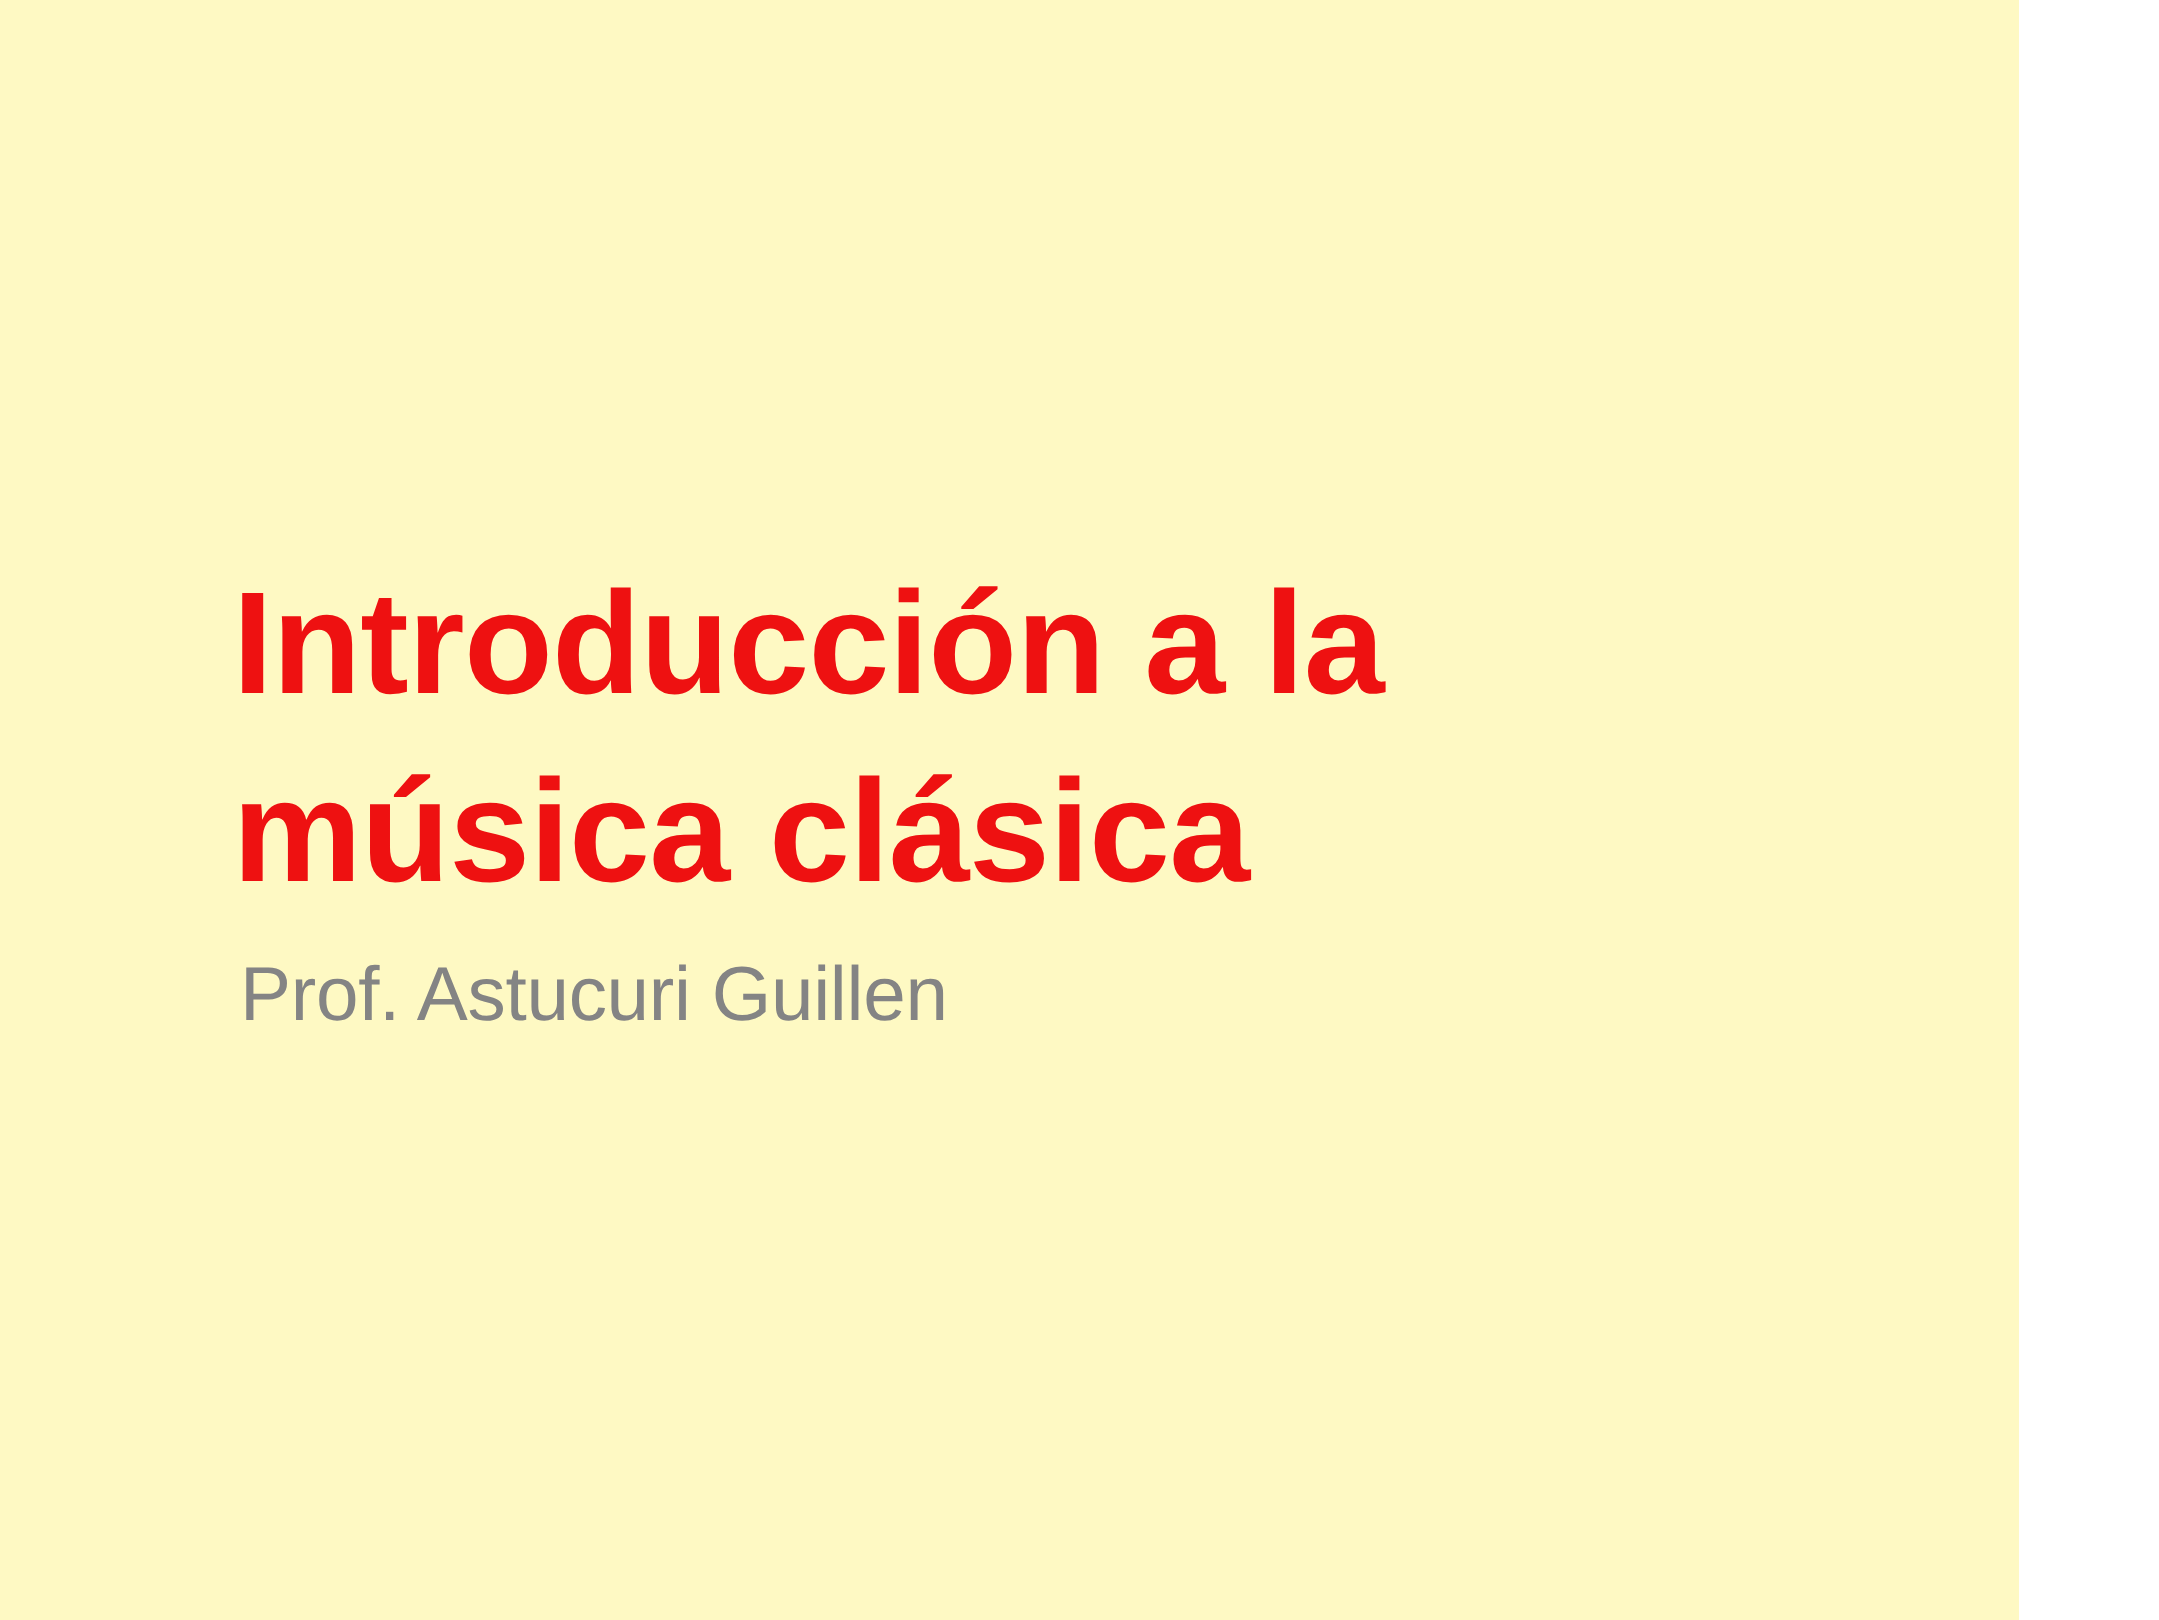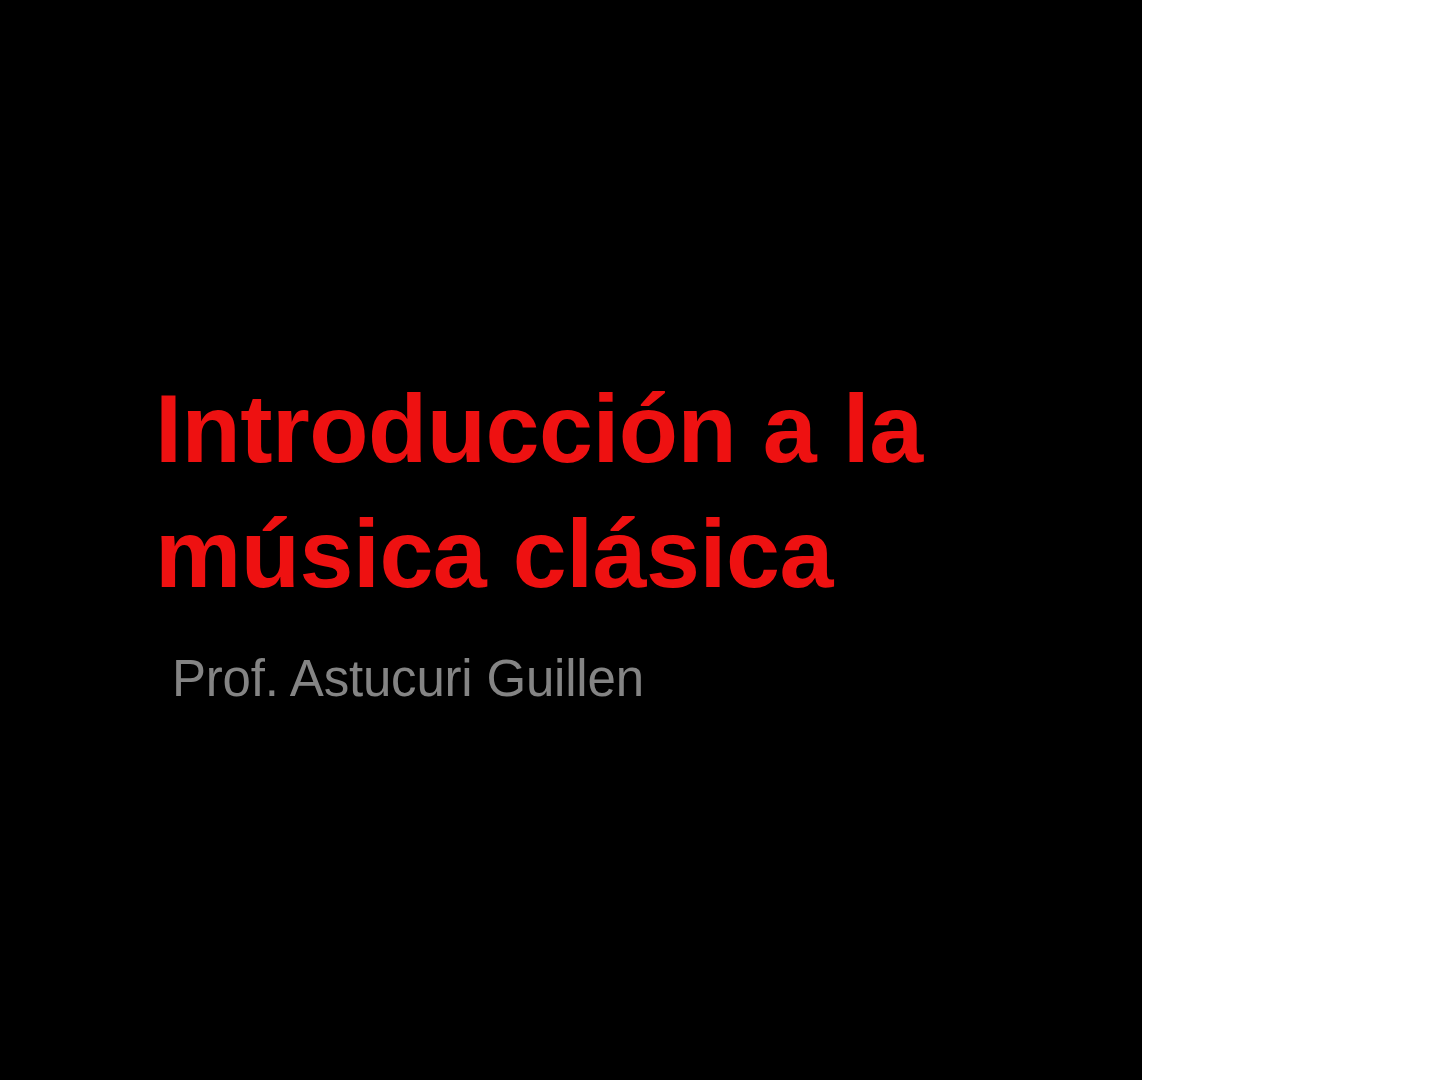--- a/index.html
+++ b/index.html
@@ -17,9 +17,9 @@
 
   .slide {
     position: relative;
-    width: 1142px;
+    width: 1346px;
     height: 1080px;
-    background: #000000;
+    background: #fef9c3;
     box-sizing: border-box;
   }
 

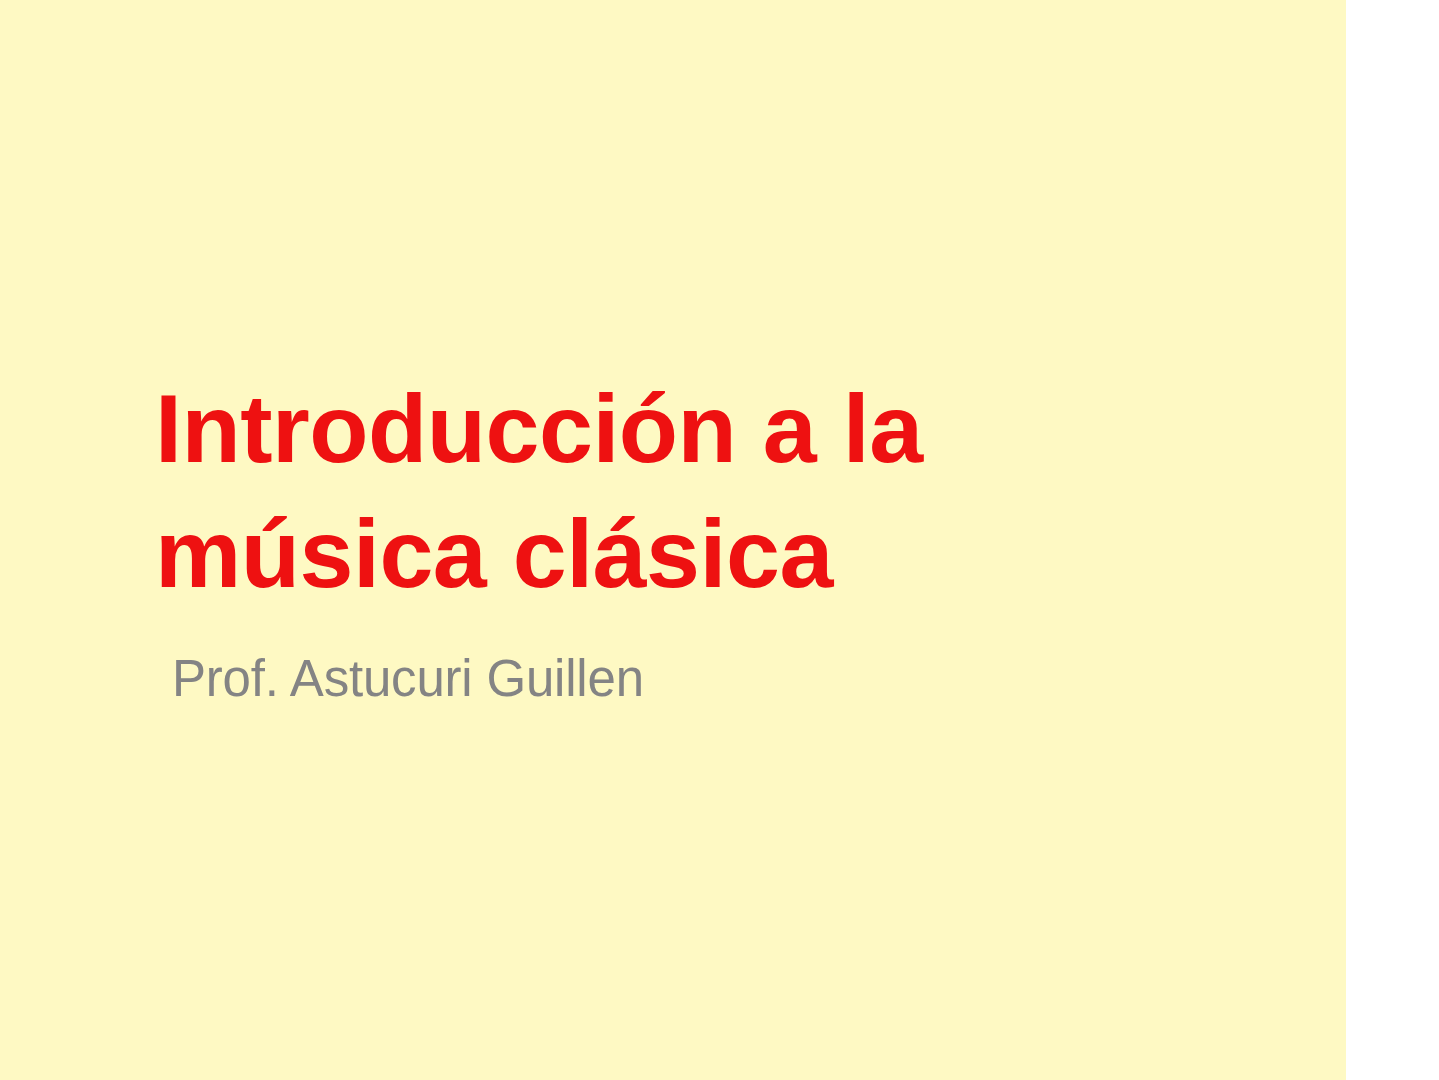--- a/index.html
+++ b/index.html
@@ -45,10 +45,9 @@
 
   .subtitle-block {
     position: absolute;
-    left: 172px;
+    left: 160px;
     top: 632px;
     width: 900px;
-    margin-top: 16px;
   }
 
   .slide-subtitle {

